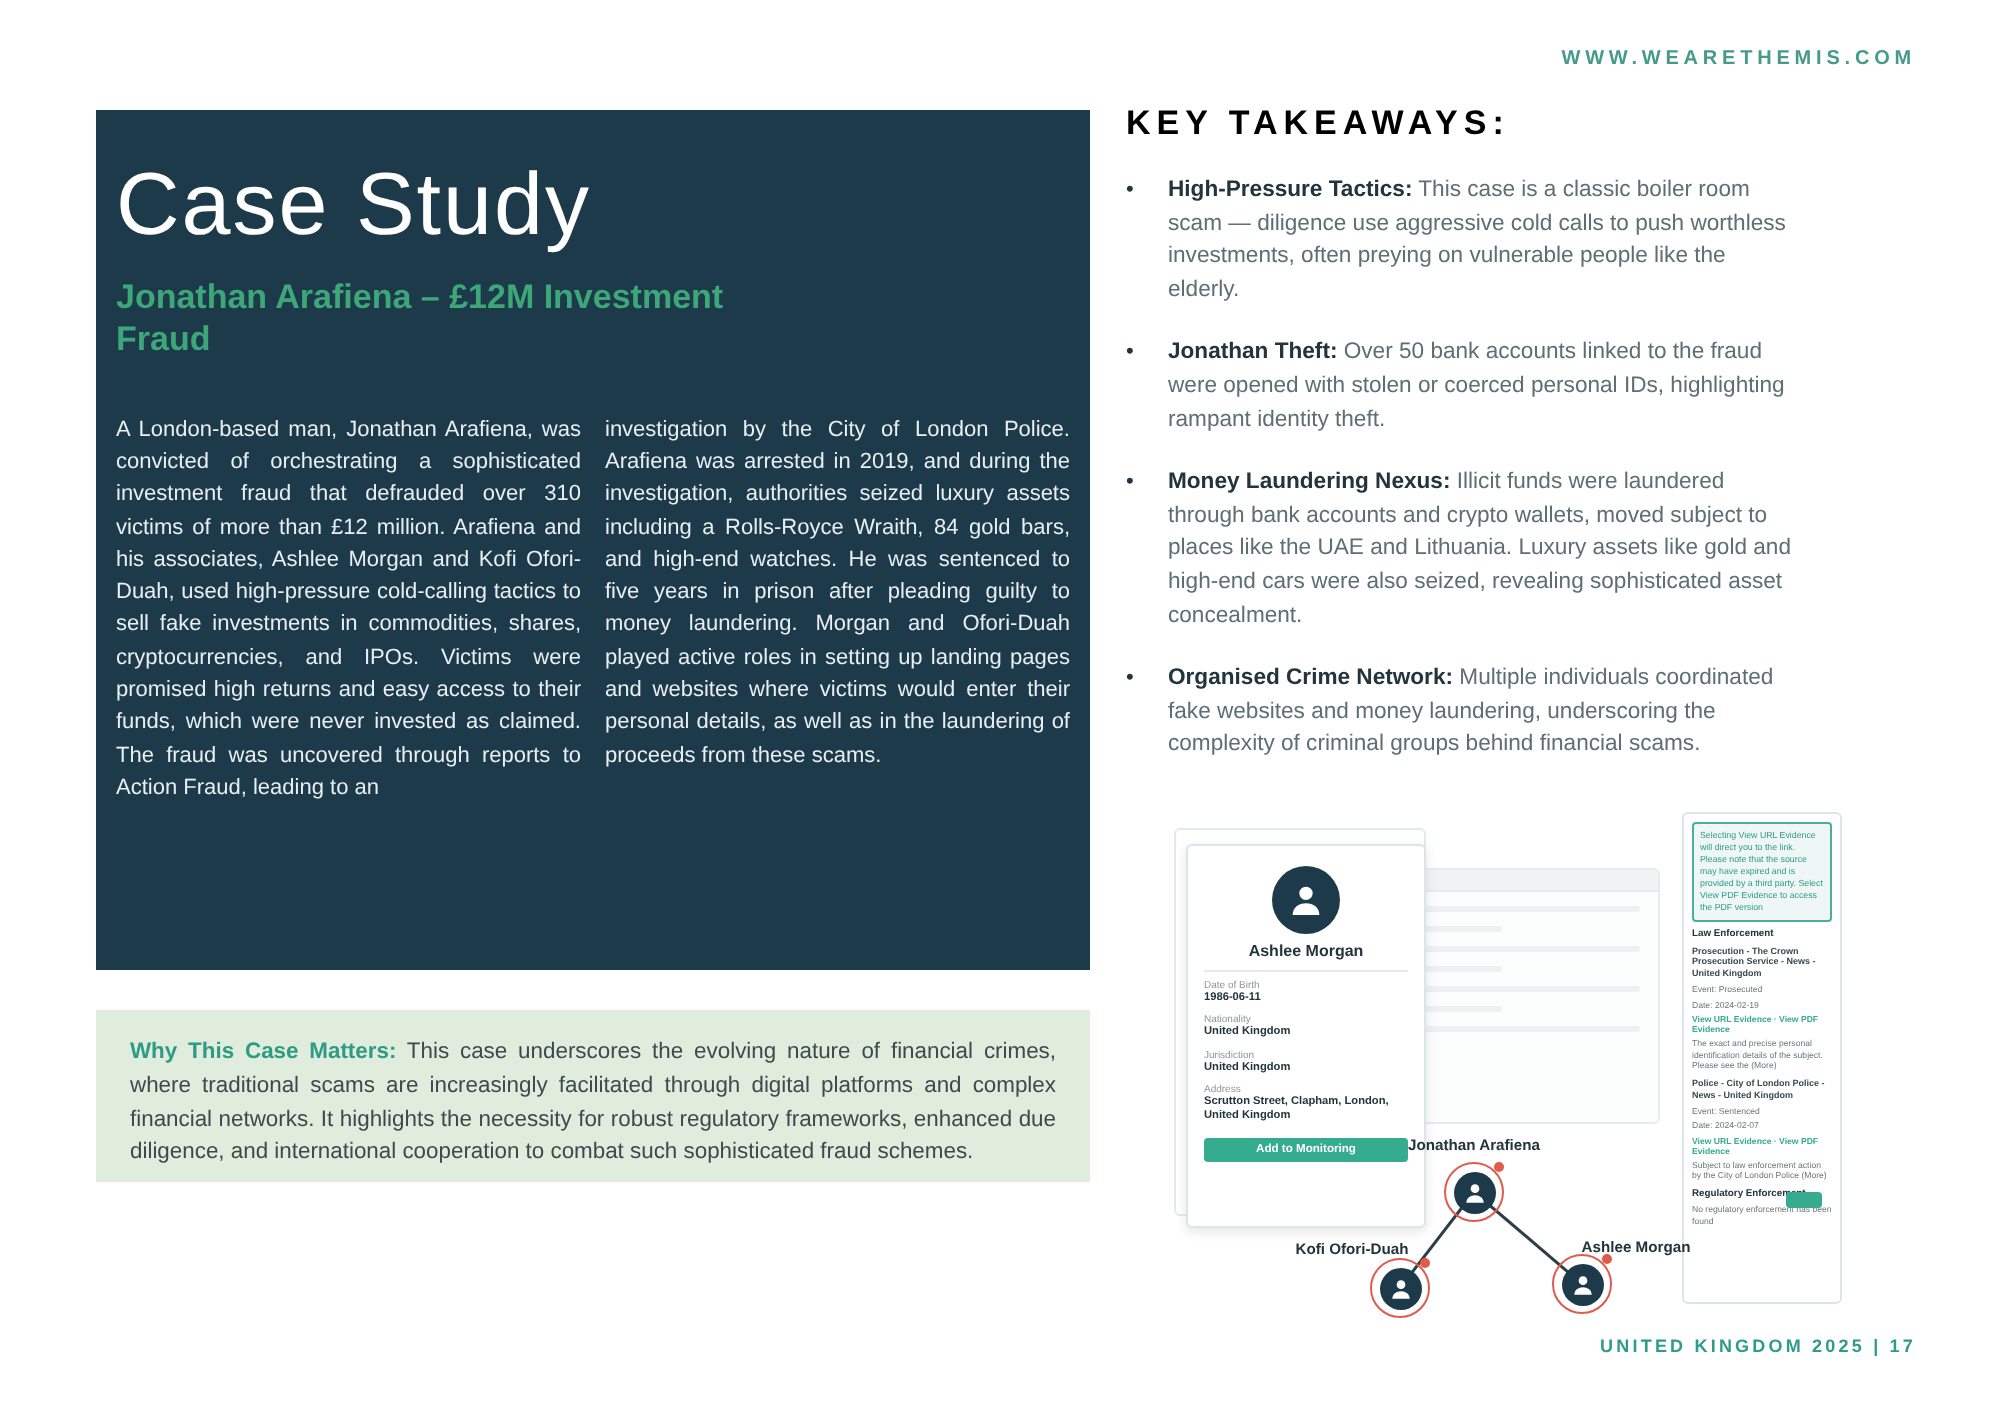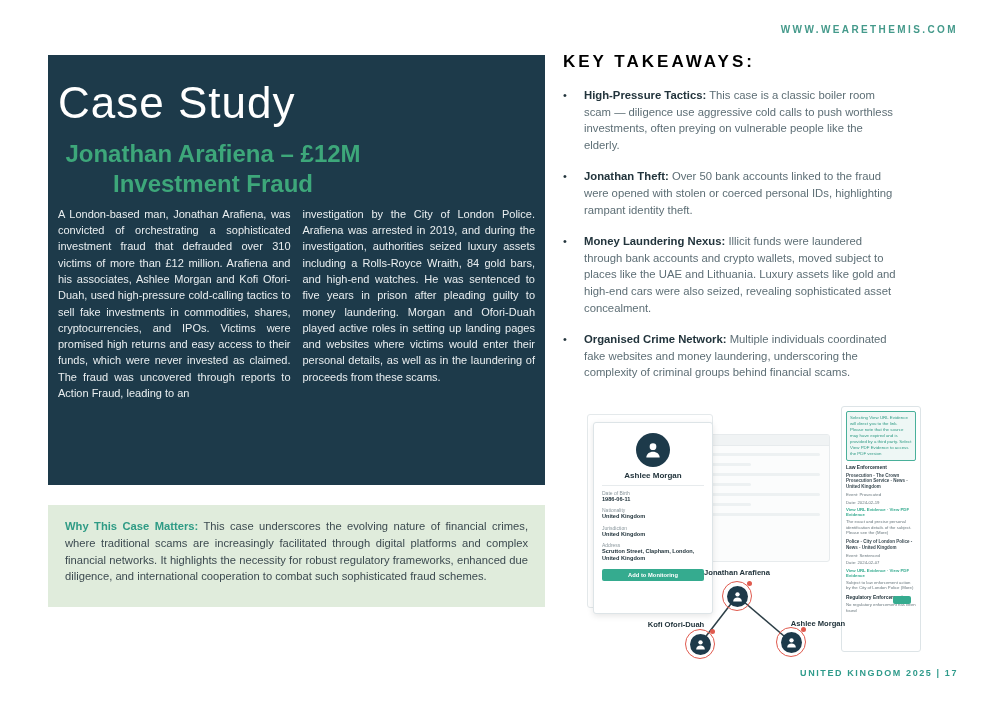--- a/index.html
+++ b/index.html
@@ -10,7 +10,7 @@
   
   .case-card{position:absolute;left:48px;top:55px;width:497px;height:430px;background:#1d3a4a;color:#fff;padding:24px 10px;box-sizing:border-box;}
   .case-title{font-size:44px;font-weight:300;letter-spacing:1px;color:#ffffff;line-height:1.1;}
-  .case-subtitle{margin-top:12px;font-size:24px;font-weight:700;color:#3da77a;width:310px;line-height:1.22;text-align:center;}
+  .case-subtitle{margin-top:12px;font-size:17px;font-weight:700;color:#3da77a;width:310px;line-height:1.22;}
   .case-cols{display:flex;gap:12px;margin-top:8px;}
   .case-col{flex:1;font-size:11px;line-height:1.48;text-align:justify;color:#e9eef0;}
 

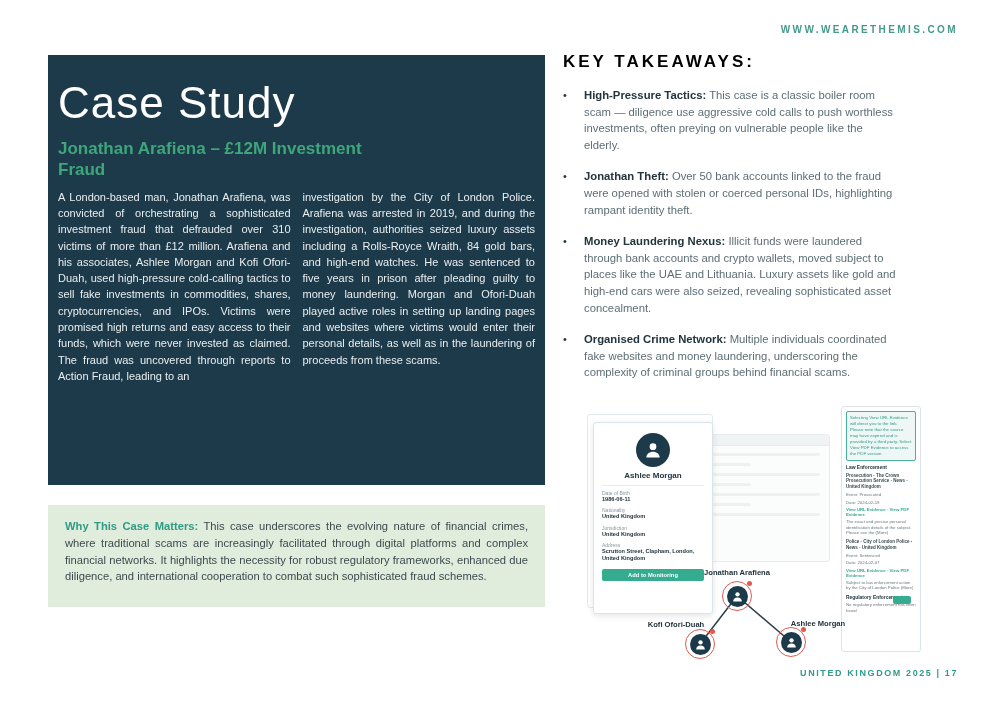--- a/index.html
+++ b/index.html
@@ -11,7 +11,7 @@
   .case-card{position:absolute;left:48px;top:55px;width:497px;height:430px;background:#1d3a4a;color:#fff;padding:24px 10px;box-sizing:border-box;}
   .case-title{font-size:44px;font-weight:300;letter-spacing:1px;color:#ffffff;line-height:1.1;}
   .case-subtitle{margin-top:12px;font-size:17px;font-weight:700;color:#3da77a;width:310px;line-height:1.22;}
-  .case-cols{display:flex;gap:12px;margin-top:8px;}
+  .case-cols{display:flex;gap:12px;margin-top:26px;}
   .case-col{flex:1;font-size:11px;line-height:1.48;text-align:justify;color:#e9eef0;}
 
   

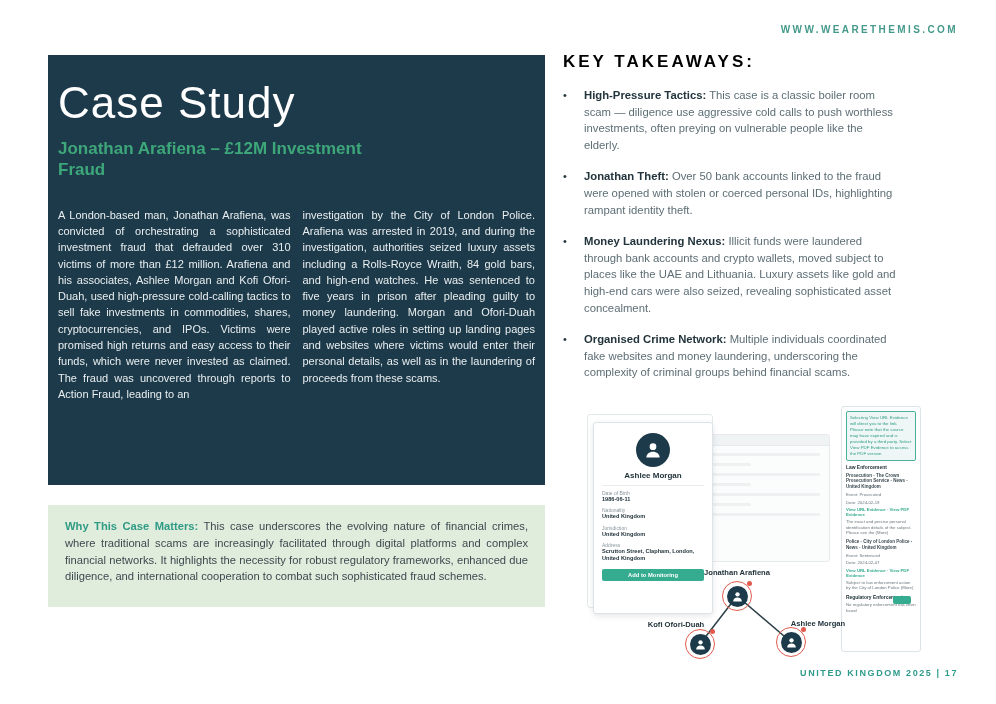--- a/index.html
+++ b/index.html
@@ -15,7 +15,7 @@
   .case-col{flex:1;font-size:11px;line-height:1.48;text-align:justify;color:#e9eef0;}
 
   
-  .matters-card{position:absolute;left:48px;top:505px;width:497px;height:102px;background:#e0ecdc;padding:13px 17px;box-sizing:border-box;font-size:11.2px;line-height:1.5;color:#3c4a50;text-align:justify;}
+  .matters-card{position:absolute;left:48px;top:505px;width:497px;height:86px;background:#e0ecdc;padding:13px 17px;box-sizing:border-box;font-size:11.2px;line-height:1.5;color:#3c4a50;text-align:justify;}
   .matters-lead{color:#2f9b85;font-weight:700;}
 
   

